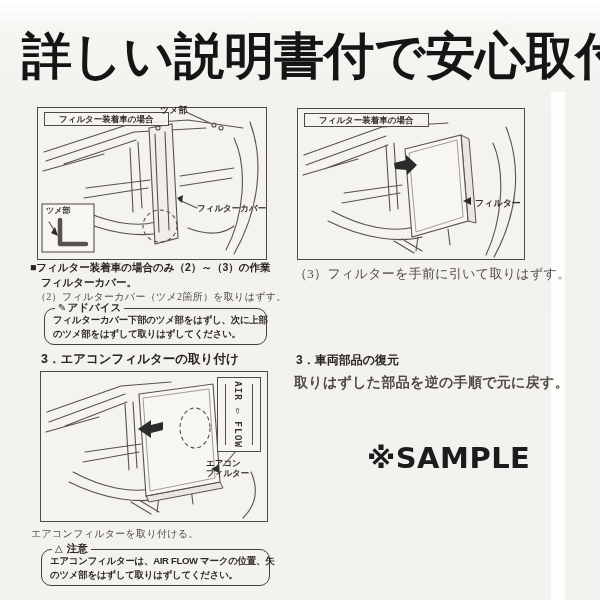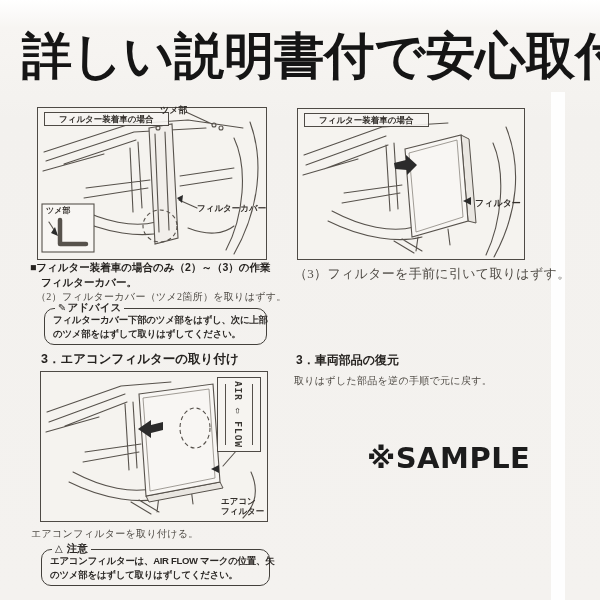--- a/index.html
+++ b/index.html
@@ -69,7 +69,7 @@
   #step3{left:294px;top:265px;font-size:13px;}
   #sec3h{left:41px;top:351px;font-size:12.5px;}
   #sec4h{left:296px;top:352px;font-size:12px;}
-  #sec4b{left:294px;top:374px;font-size:10px;}
+  #sec4b{left:294px;top:374px;font-size:14px;font-weight:bold;}
   #sec3b{left:31px;top:527px;font-size:10px;}
   
   .rbox{position:absolute;border:1.4px solid #43403b;border-radius:10px;}

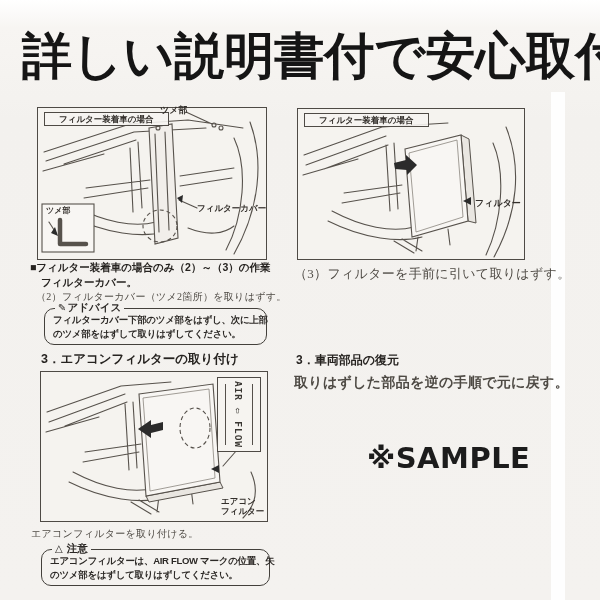--- a/index.html
+++ b/index.html
@@ -41,7 +41,7 @@
   #d1 .cover-lbl{left:159px;top:96px;}
   #d1 .inset-lbl{left:8px;top:98px;font-size:8px;}
   #d2 .filter-lbl{left:177px;top:89px;font-size:9px;}
-  #d3 .d3-filter-lbl{left:180px;top:87px;margin-top:38px;}
+  #d3 .d3-filter-lbl{left:165px;top:87px;}
   
   .afbox{
     position:absolute;left:176px;top:5px;width:42px;height:73px;

